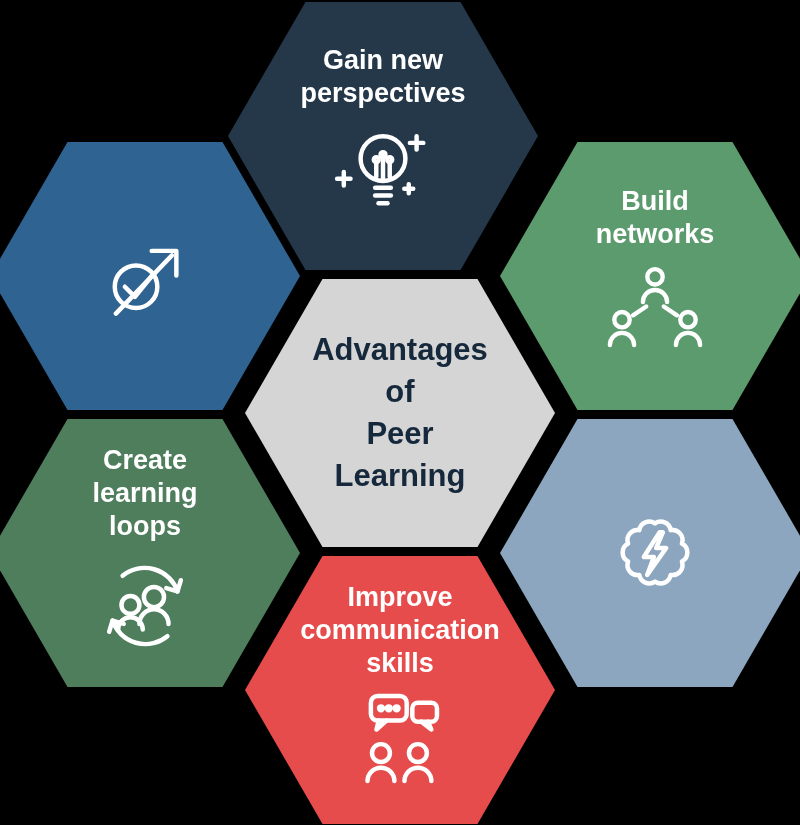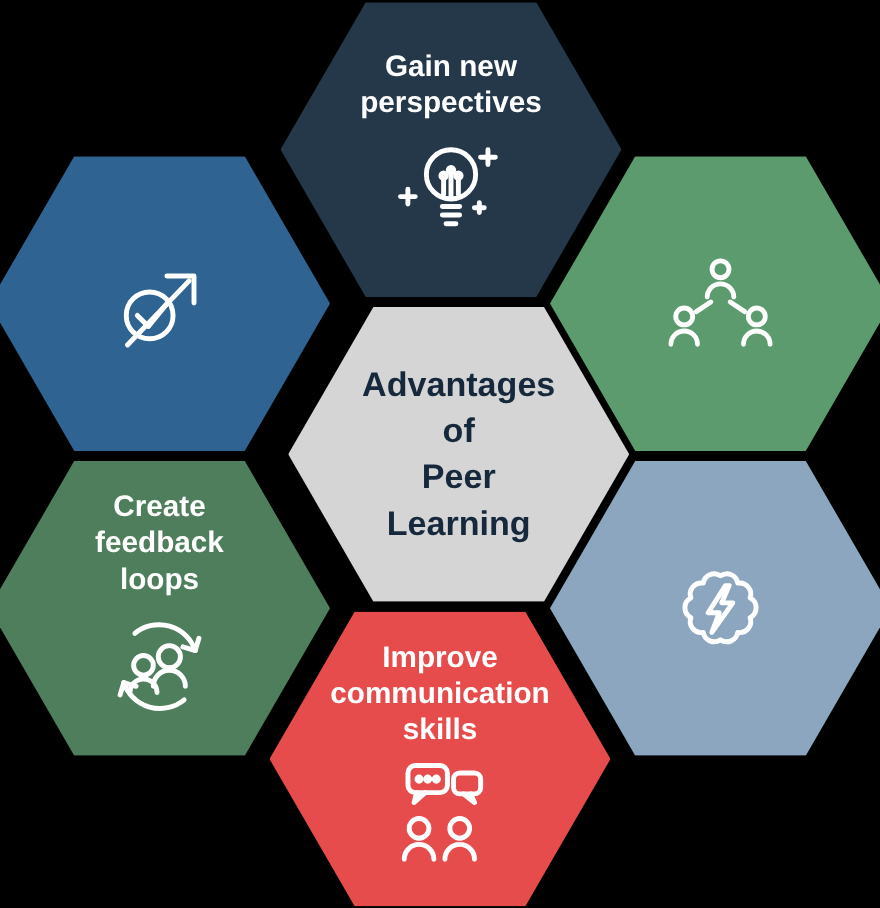--- a/index.html
+++ b/index.html
@@ -22,7 +22,7 @@
     align-items: center;
     justify-content: center;
   }
-  .pos-top          { left: 255px; top: 2px; }
+  .pos-top          { left: 228px; top: 2px; }
   .pos-top-left     { left: -10px; top: 142px; }
   .pos-top-right    { left: 500px; top: 142px; }
   .pos-center       { left: 262px; top: 279px; }

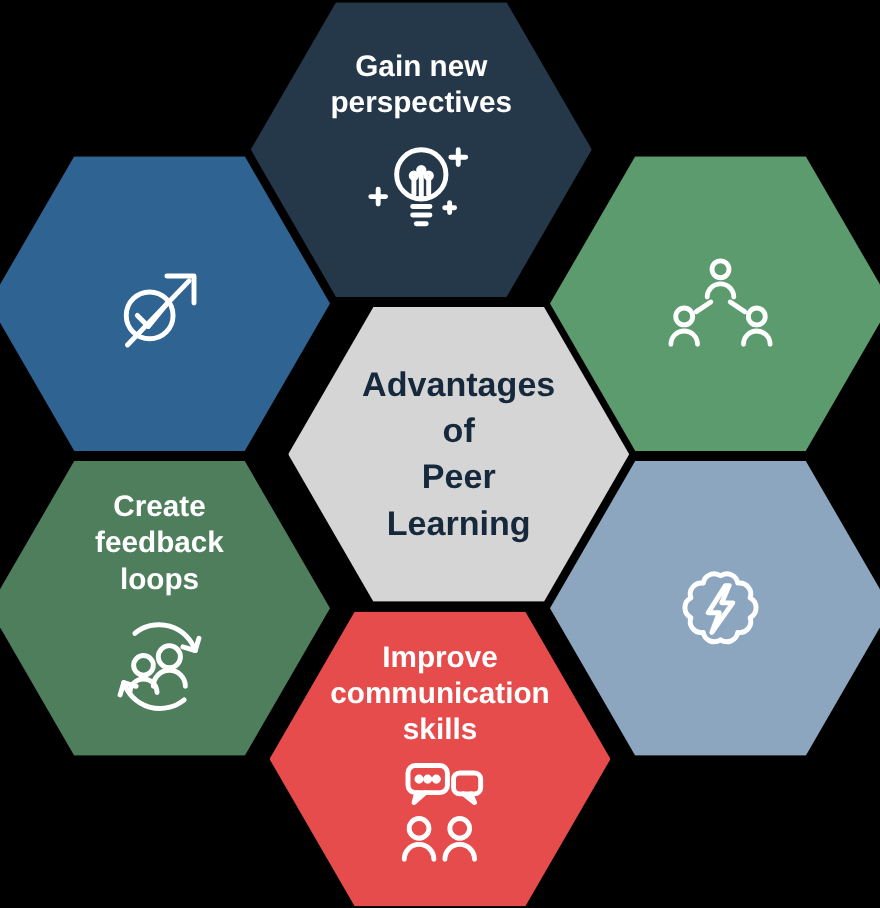--- a/index.html
+++ b/index.html
@@ -90,6 +90,8 @@
   </div>
 
   <div class="hex pos-top-right" style="background: rgb(92, 155, 109);">
+    <div class="hex-label">Build
+networks</div>
     <div class="hex-icon">
       <svg viewBox="0 0 100 100" width="110" height="110">
         <g fill="none" stroke="#ffffff" stroke-width="4" stroke-linecap="round" stroke-linejoin="round">

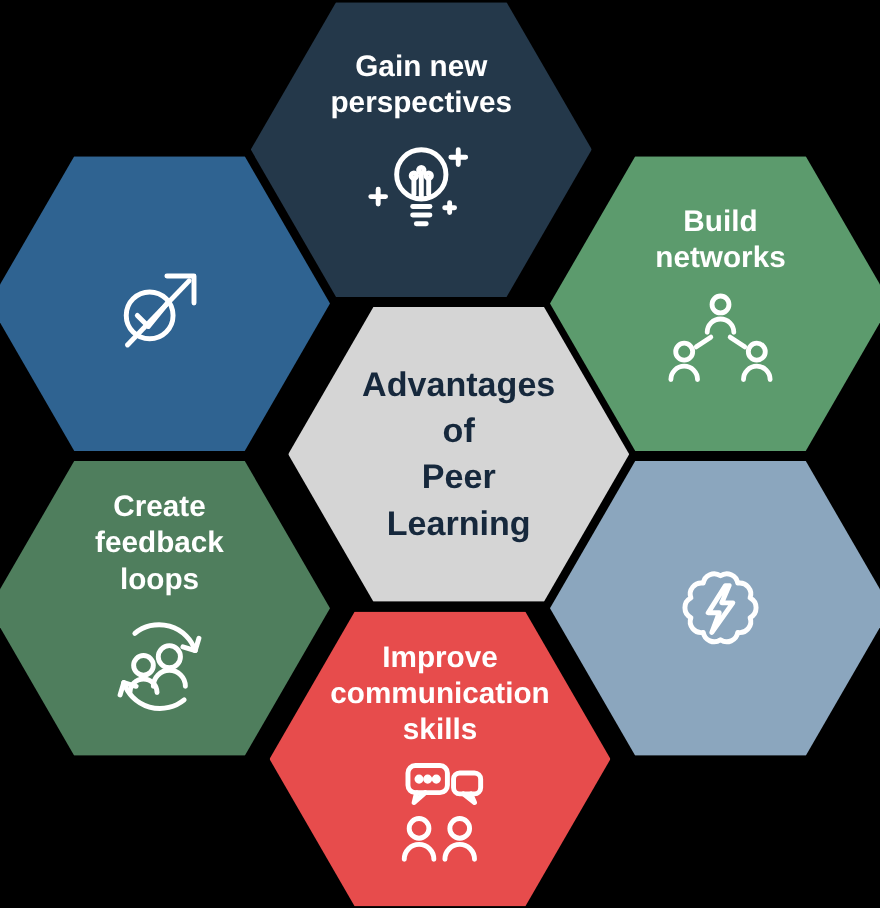--- a/index.html
+++ b/index.html
@@ -25,7 +25,7 @@
   .pos-top          { left: 228px; top: 2px; }
   .pos-top-left     { left: -10px; top: 142px; }
   .pos-top-right    { left: 500px; top: 142px; }
-  .pos-center       { left: 262px; top: 279px; }
+  .pos-center       { left: 245px; top: 279px; }
   .pos-bottom-left  { left: -10px; top: 419px; }
   .pos-bottom-right { left: 500px; top: 419px; }
   .pos-bottom       { left: 245px; top: 556px; }

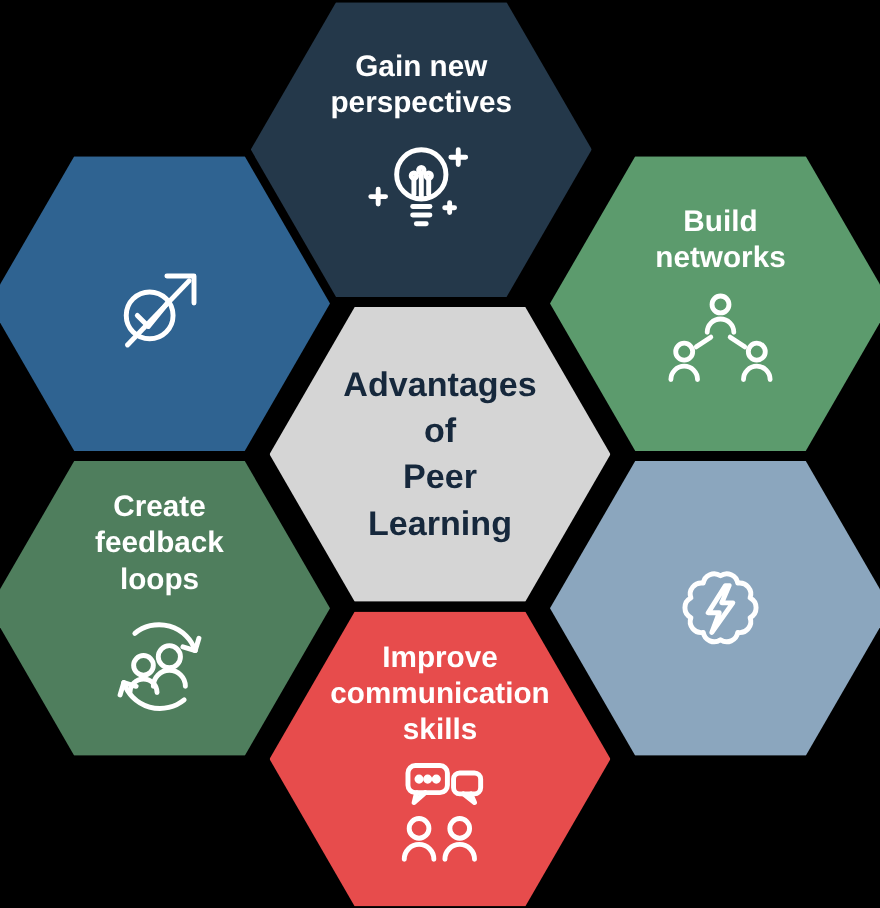--- a/index.html
+++ b/index.html
@@ -116,7 +116,7 @@
 
   <div class="hex pos-bottom-left" style="background: rgb(79, 126, 93);">
     <div class="hex-label">Create
-feedback
+learning
 loops</div>
     <div class="hex-icon">
       <svg viewBox="0 0 100 100" width="112" height="112">

